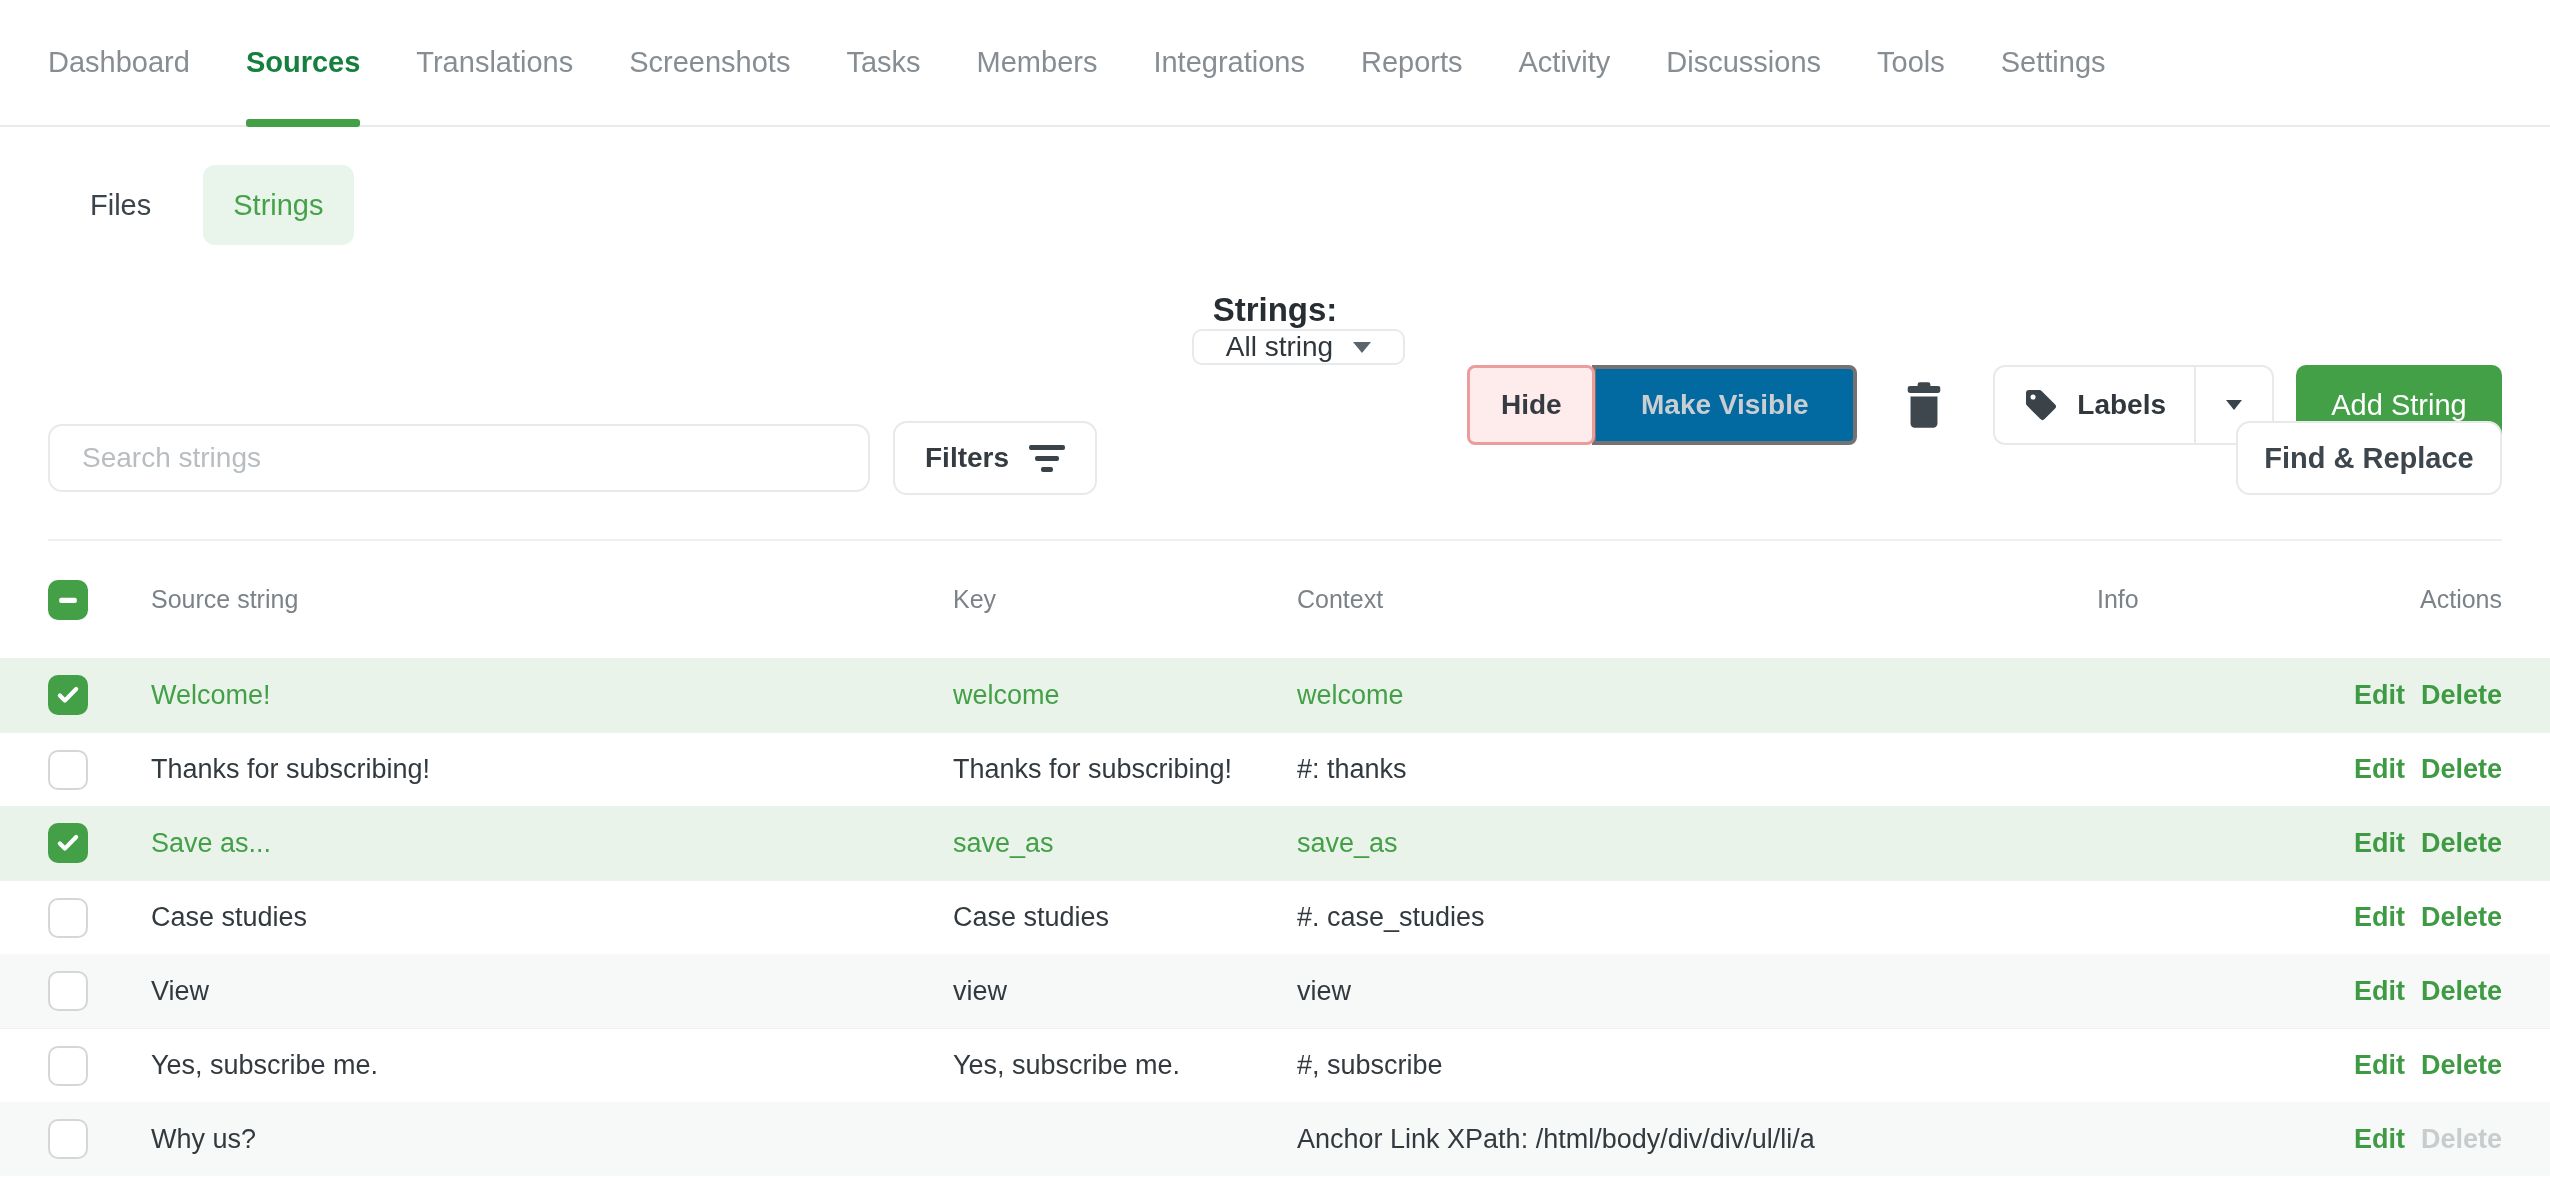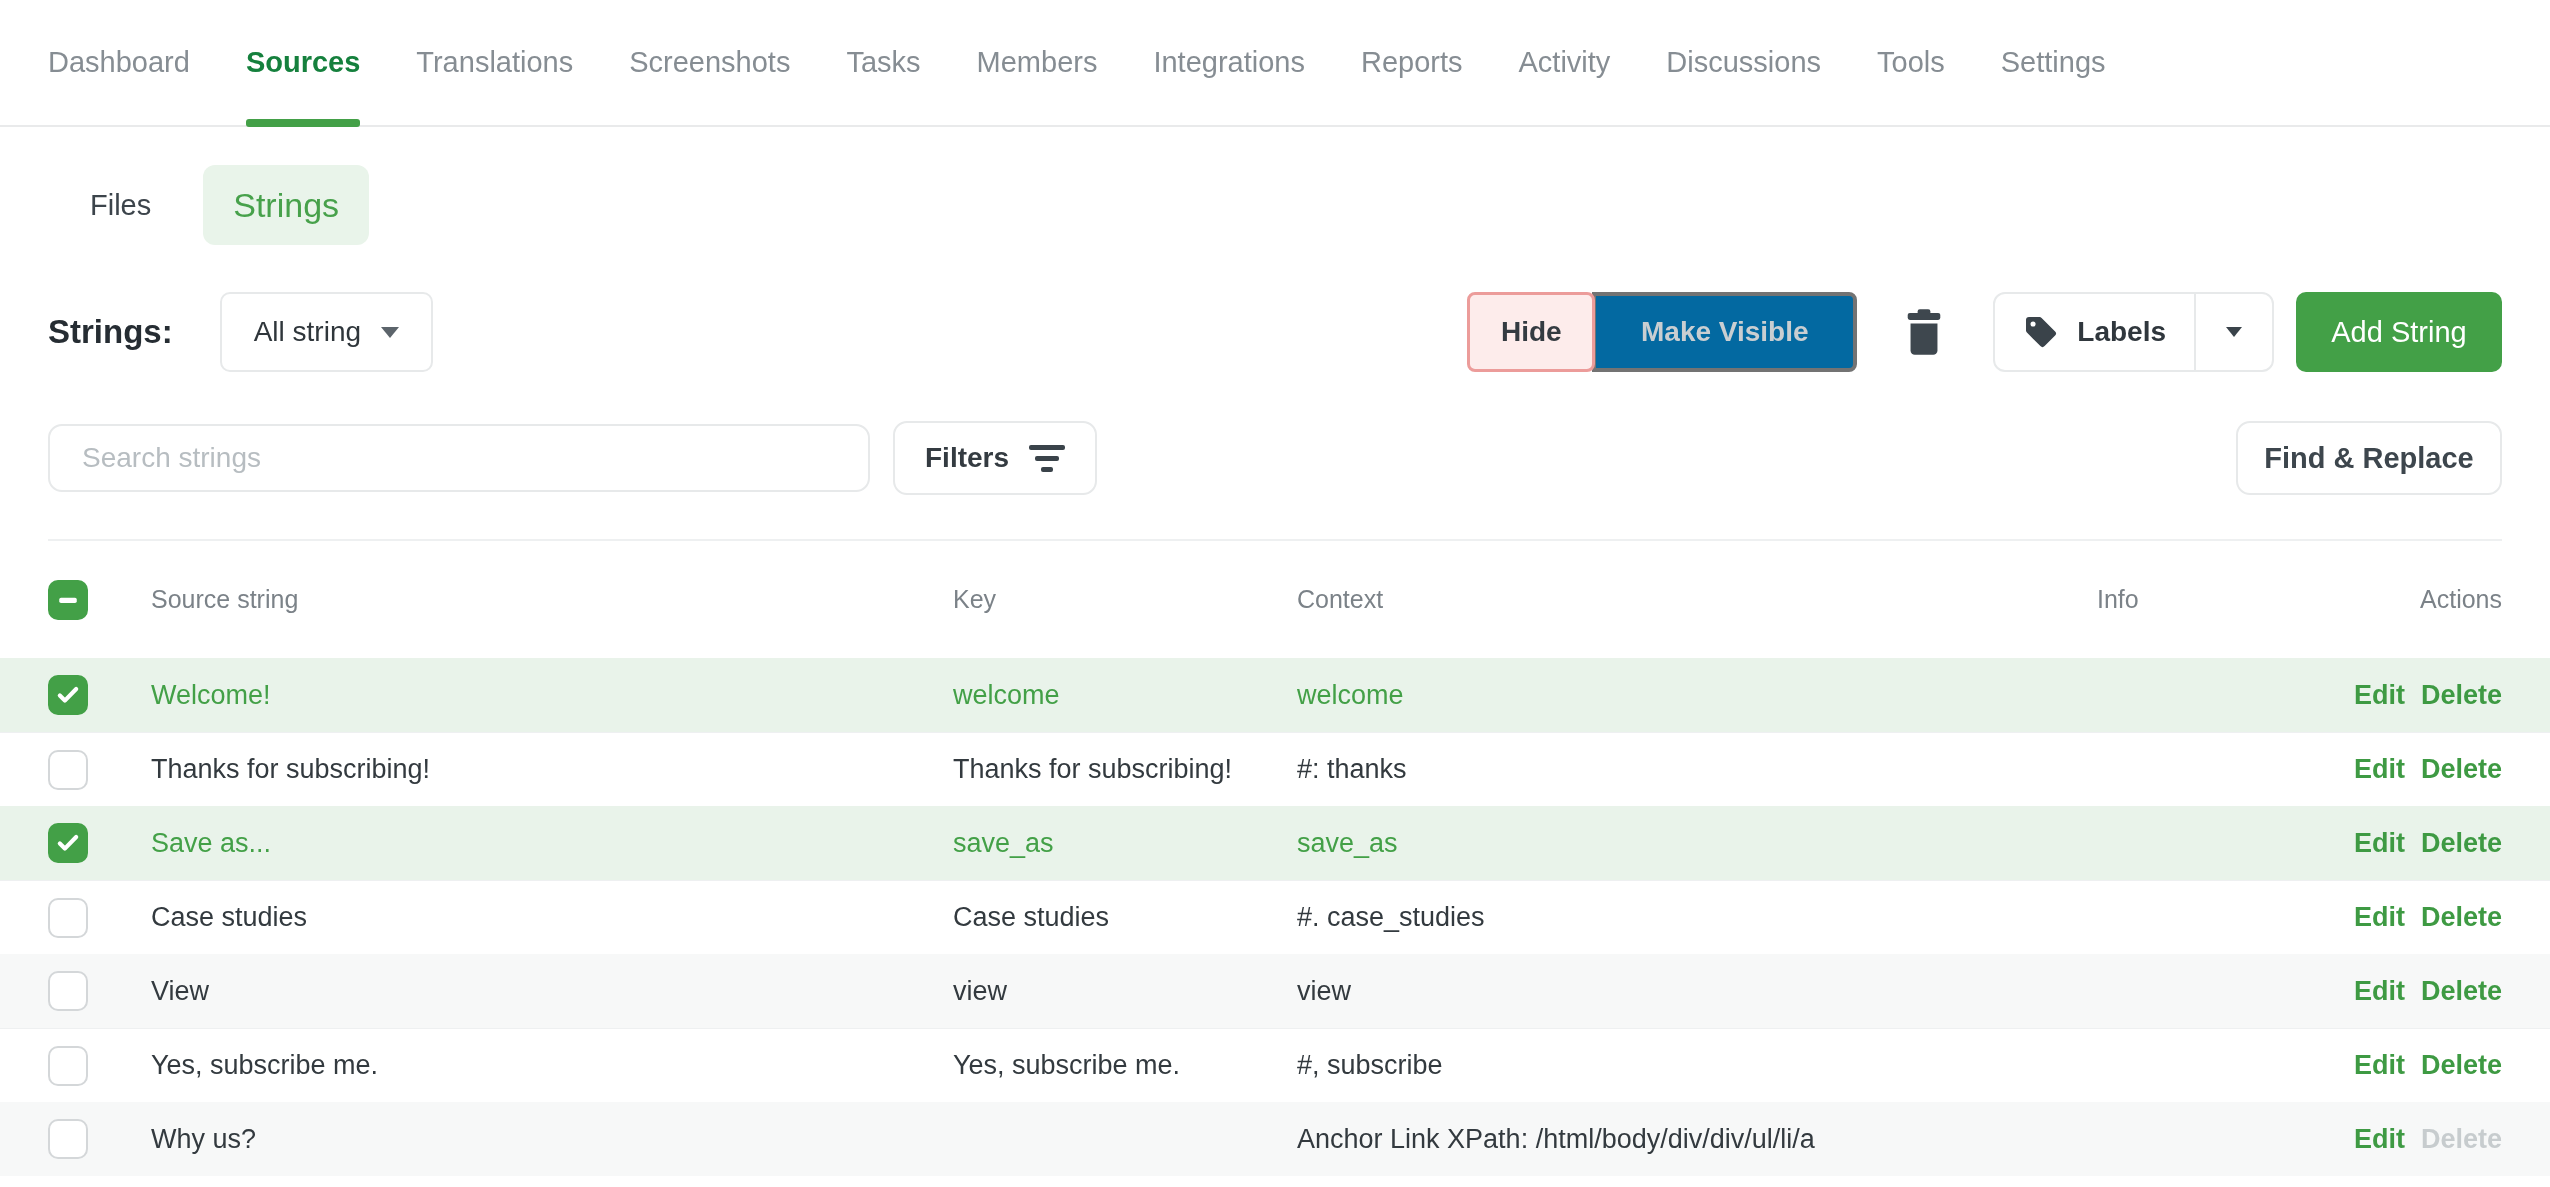--- a/index.html
+++ b/index.html
@@ -34,7 +34,7 @@
   .subtab-strings {
     margin-left: 52px; height: 80px; padding: 0 30px;
     display: flex; align-items: center; justify-content: center;
-    background: #e9f4ea; color: #47a14b; font-size: 34px;
+    background: #e9f4ea; color: #47a14b; font-size: 29px;
     border-radius: 12px; cursor: pointer;
   }
 

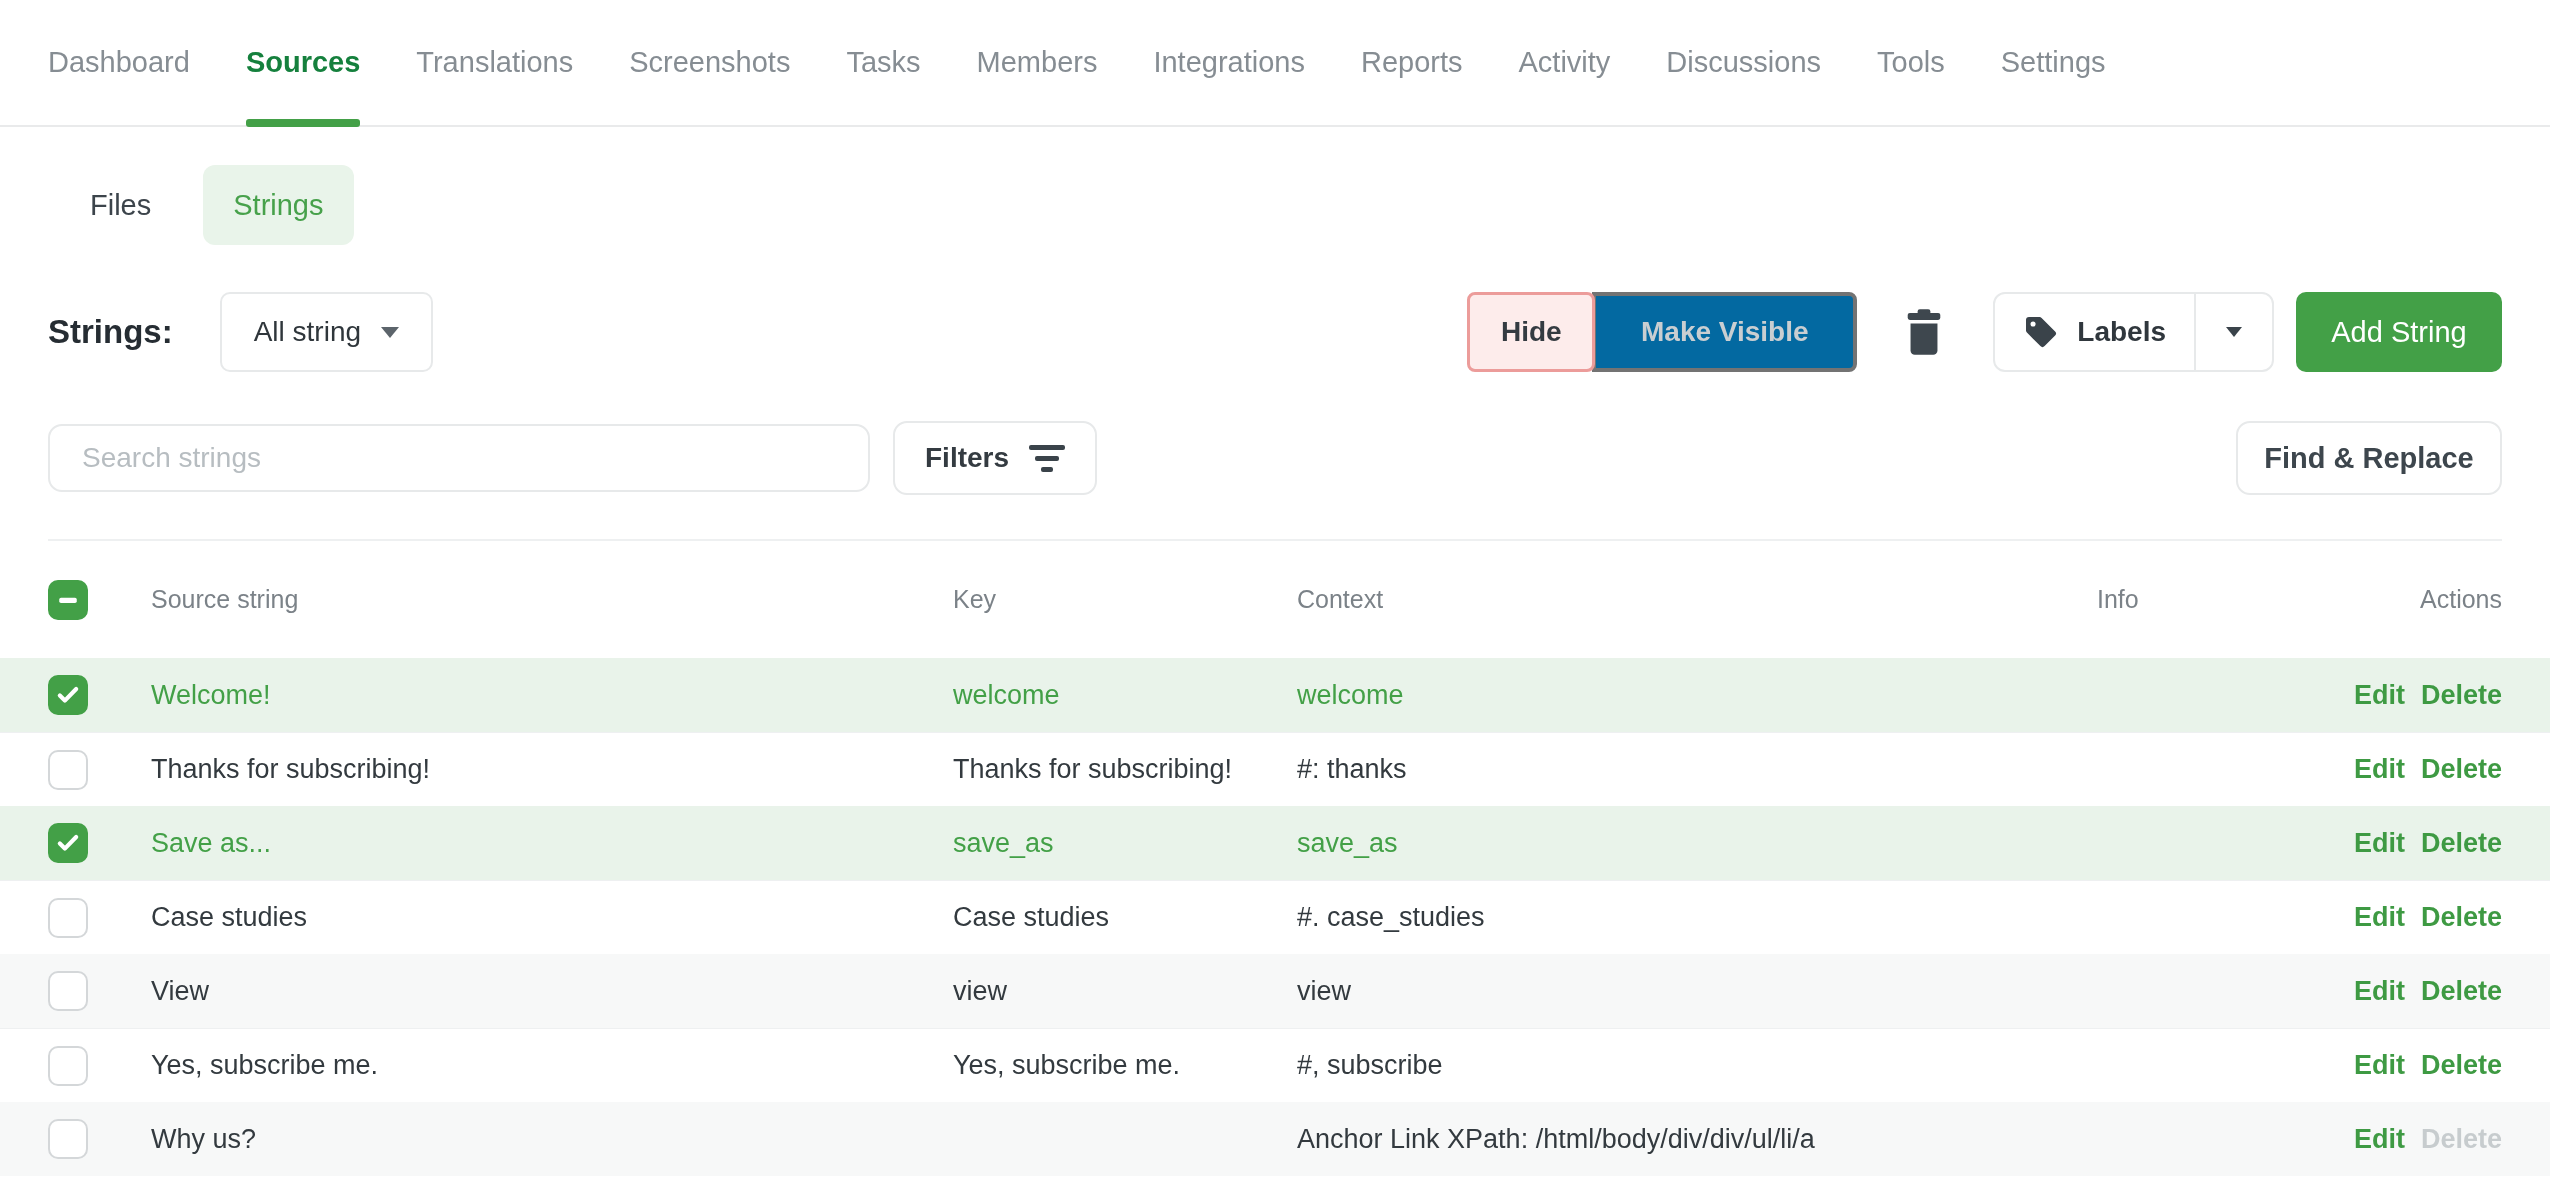--- a/index.html
+++ b/index.html
@@ -39,7 +39,7 @@
   }
 
   
-  .toolbar { margin: 46px 48px 0; display: flex; align-items: center; height: 82px; }
+  .toolbar { margin: 46px 48px 0; display: flex; align-items: center; height: 82px; flex-direction: column; }
   .strings-heading { font-size: 33px; font-weight: 700; color: #262d33; }
   .file-filter {
     margin-left: 47px; height: 80px; padding: 0 32px;

